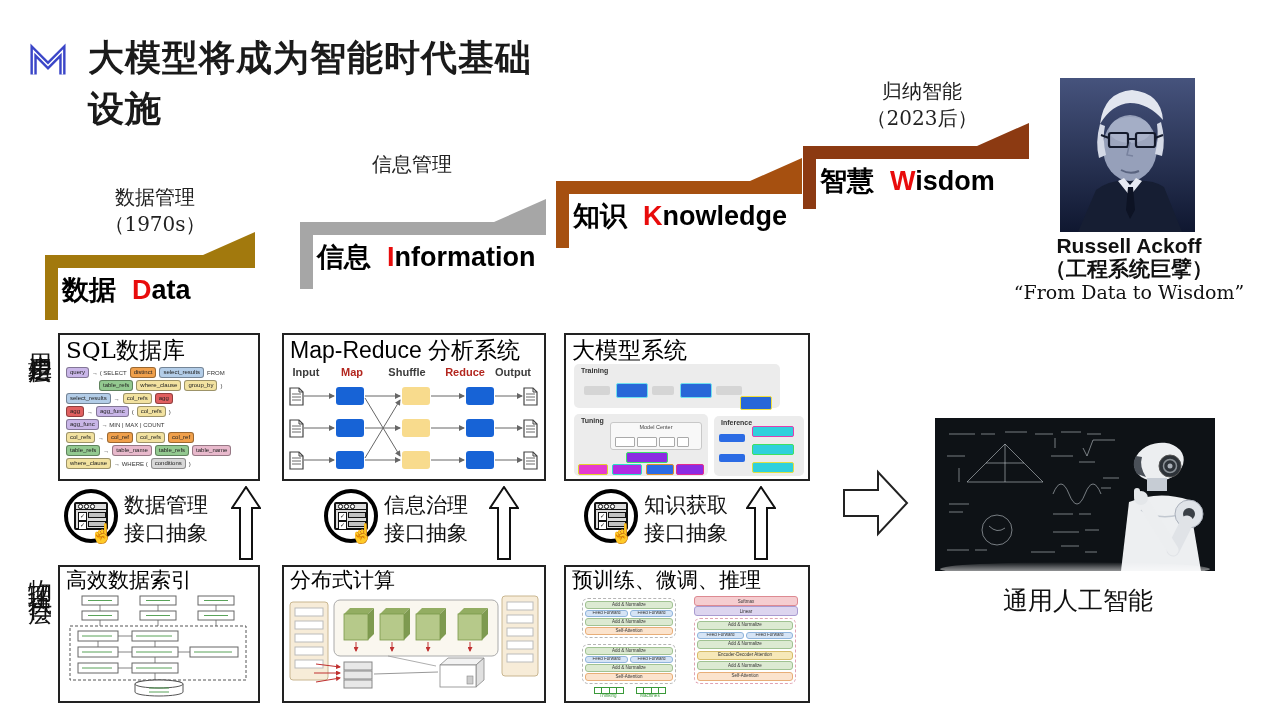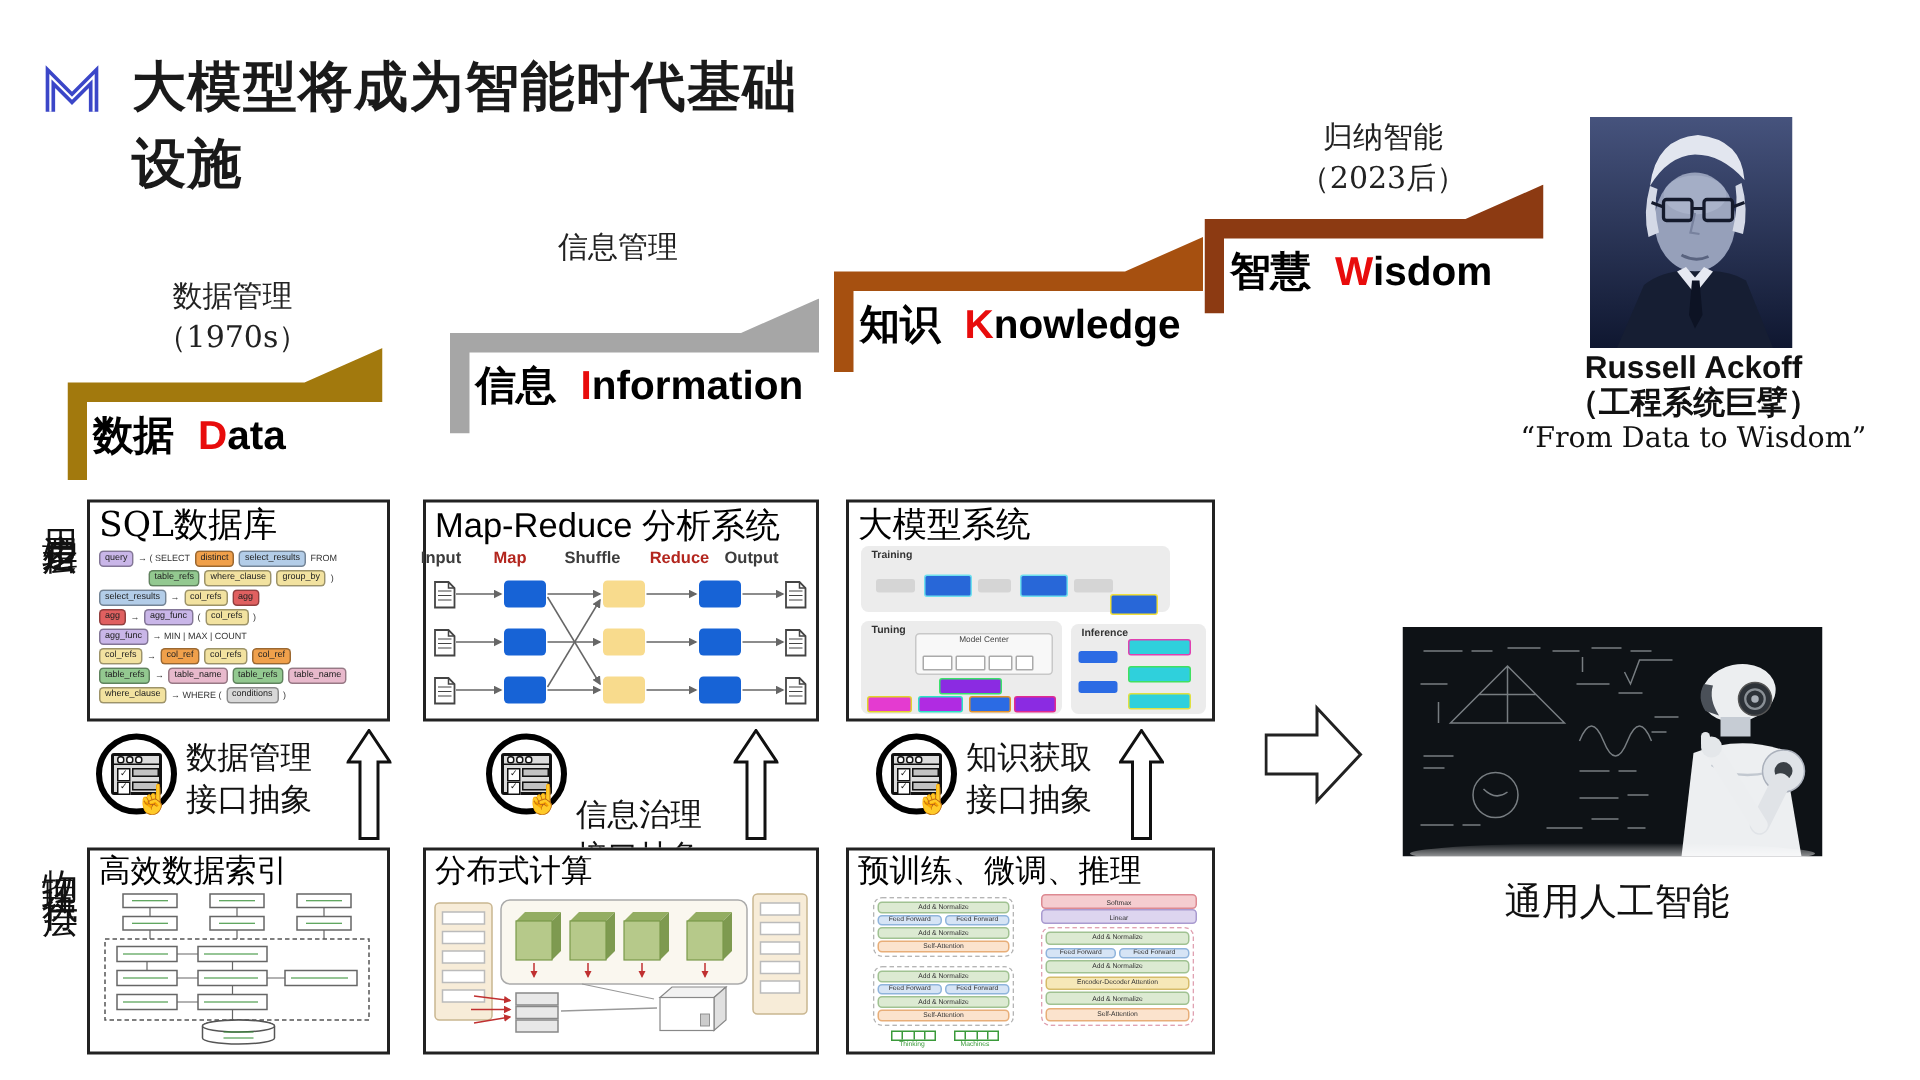--- a/index.html
+++ b/index.html
@@ -204,7 +204,7 @@
     <span>Map-Reduce</span>
     <span class="serif">分析系统</span>
   </div>
-  <div class="abs" style="left:274px;top:366px;width:256px;height:14px;">
+  <div class="abs" style="left:286px;top:366px;width:256px;height:14px;">
       <span class="mr-h" style="left: 20px;">Input</span>
       <span class="mr-h accent" style="left: 66px;">Map</span>
       <span class="mr-h" style="left: 121px;">Shuffle</span>

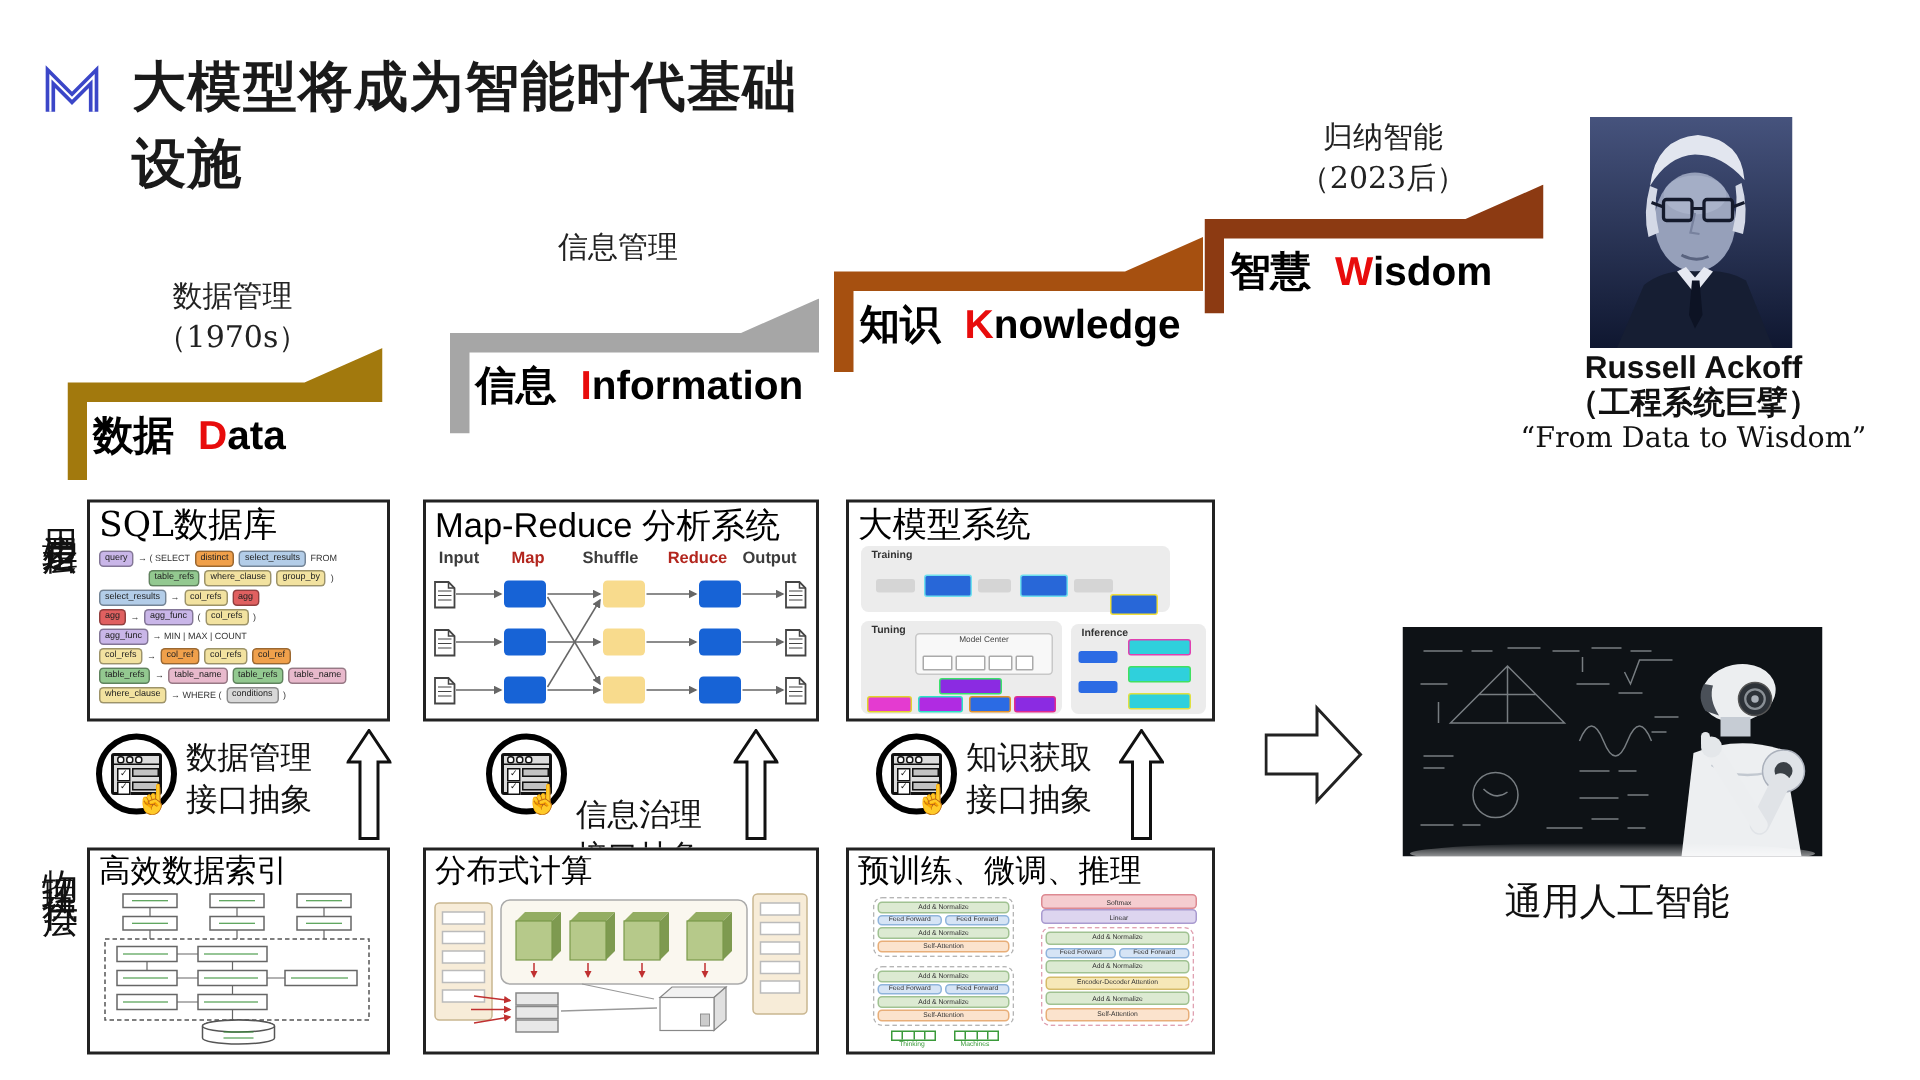--- a/index.html
+++ b/index.html
@@ -329,7 +329,7 @@
         </div>
         <span class="hand">☝</span>
       </div>
-      <div class="abs mid-text serif" style="left: 384px; top: 491px; margin-top: 38px;">
+      <div class="abs mid-text serif" style="left: 384px; top: 491px;">
         <div>信息治理</div>
         <div>接口抽象</div>
       </div>

